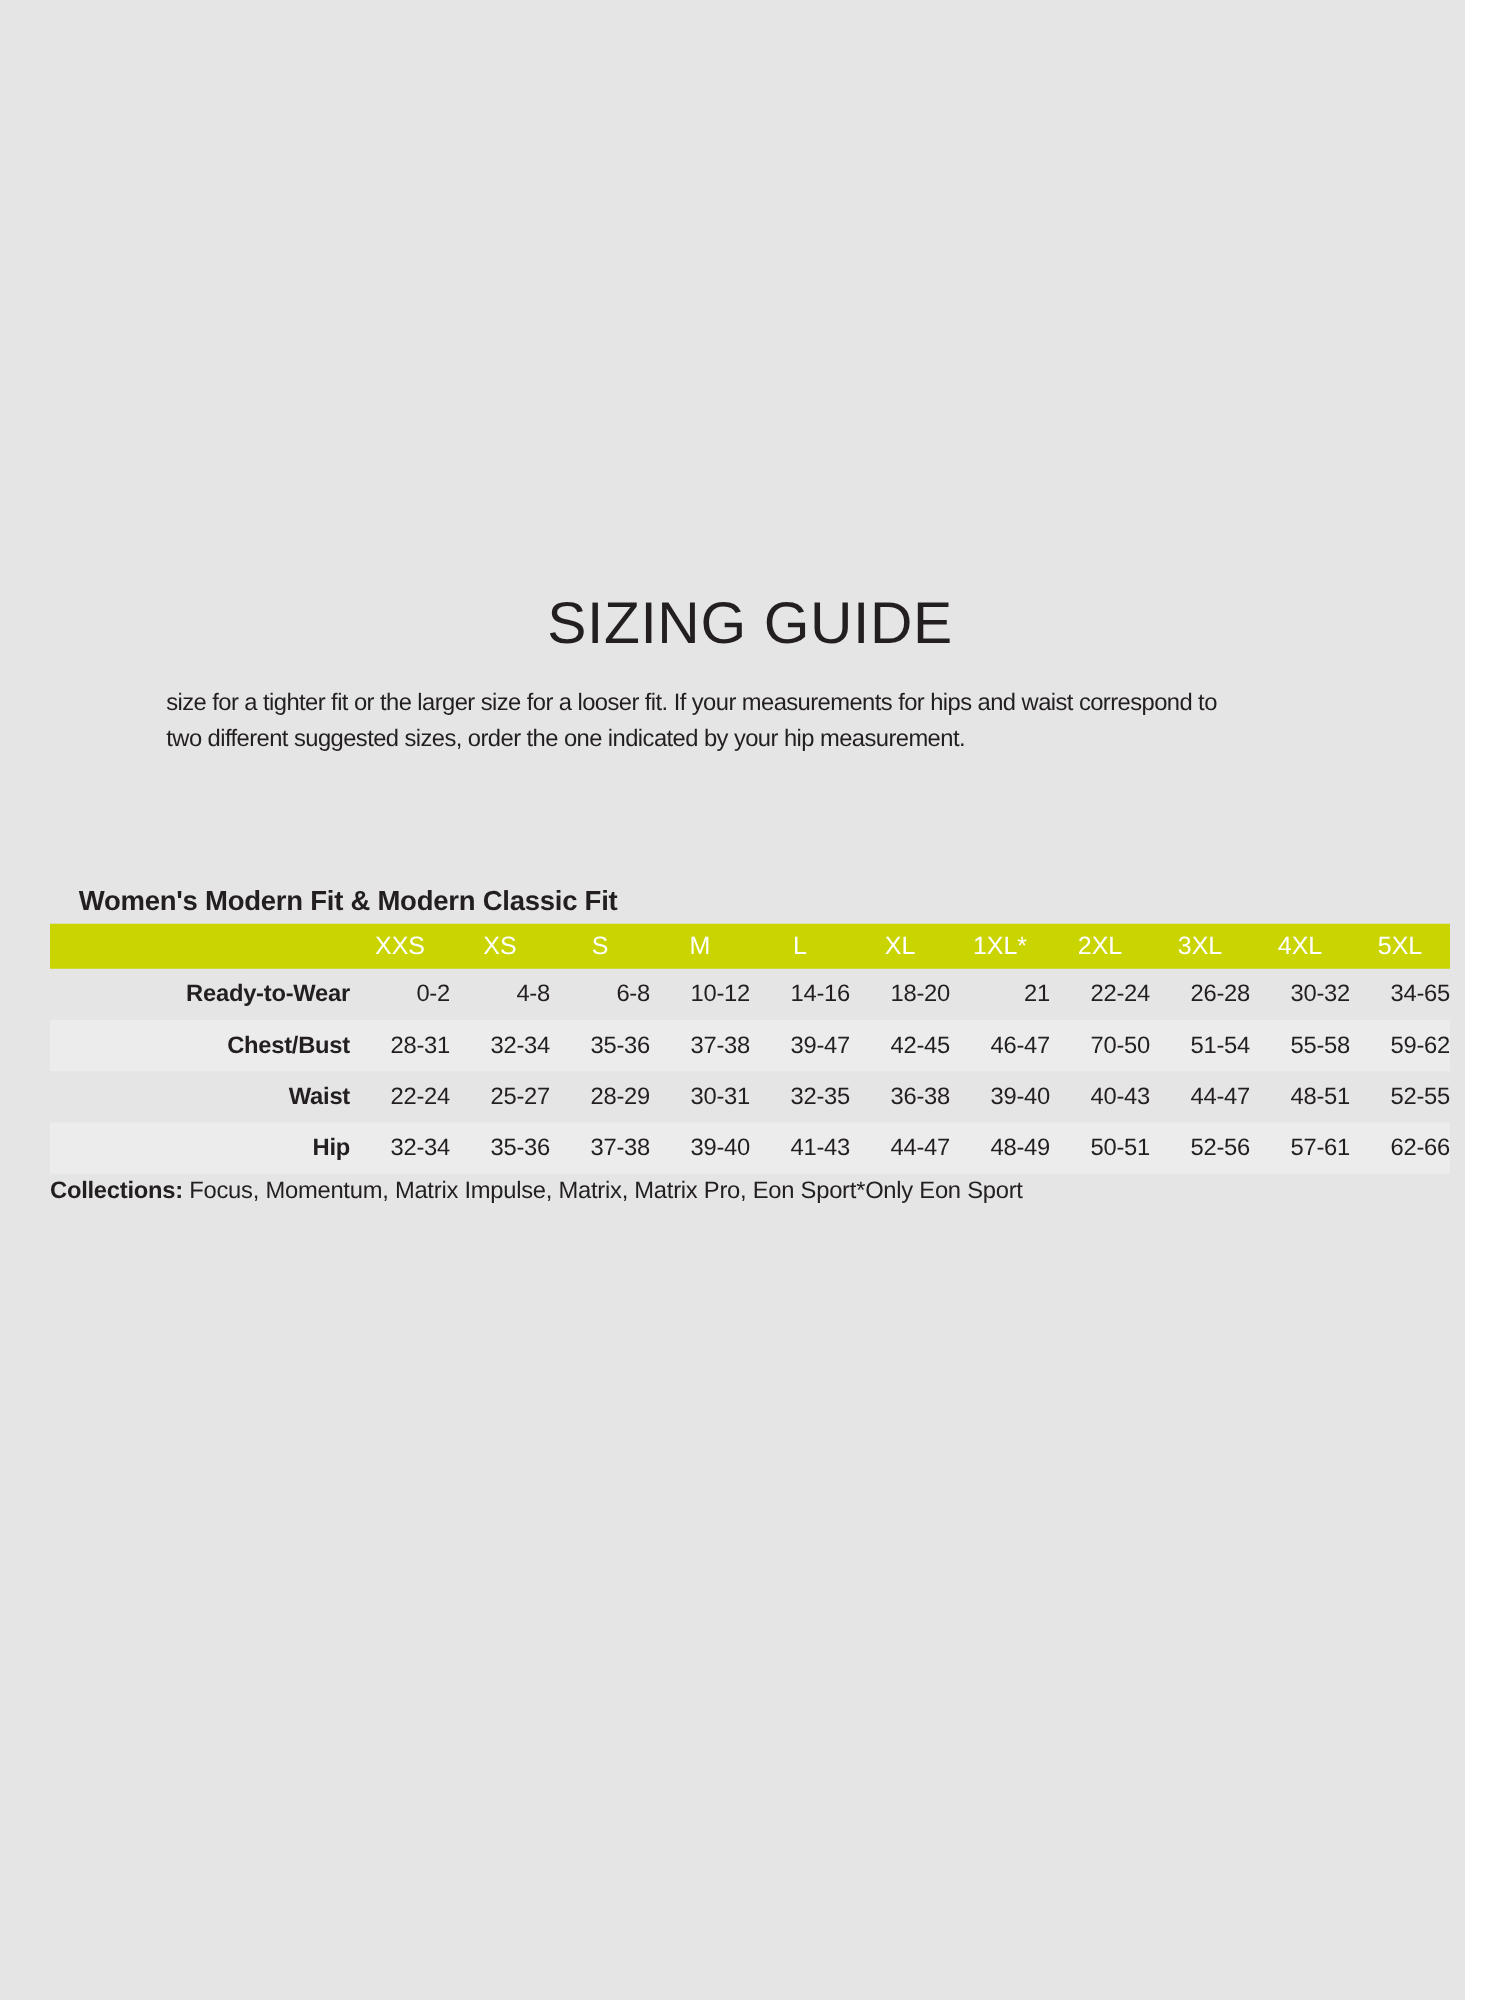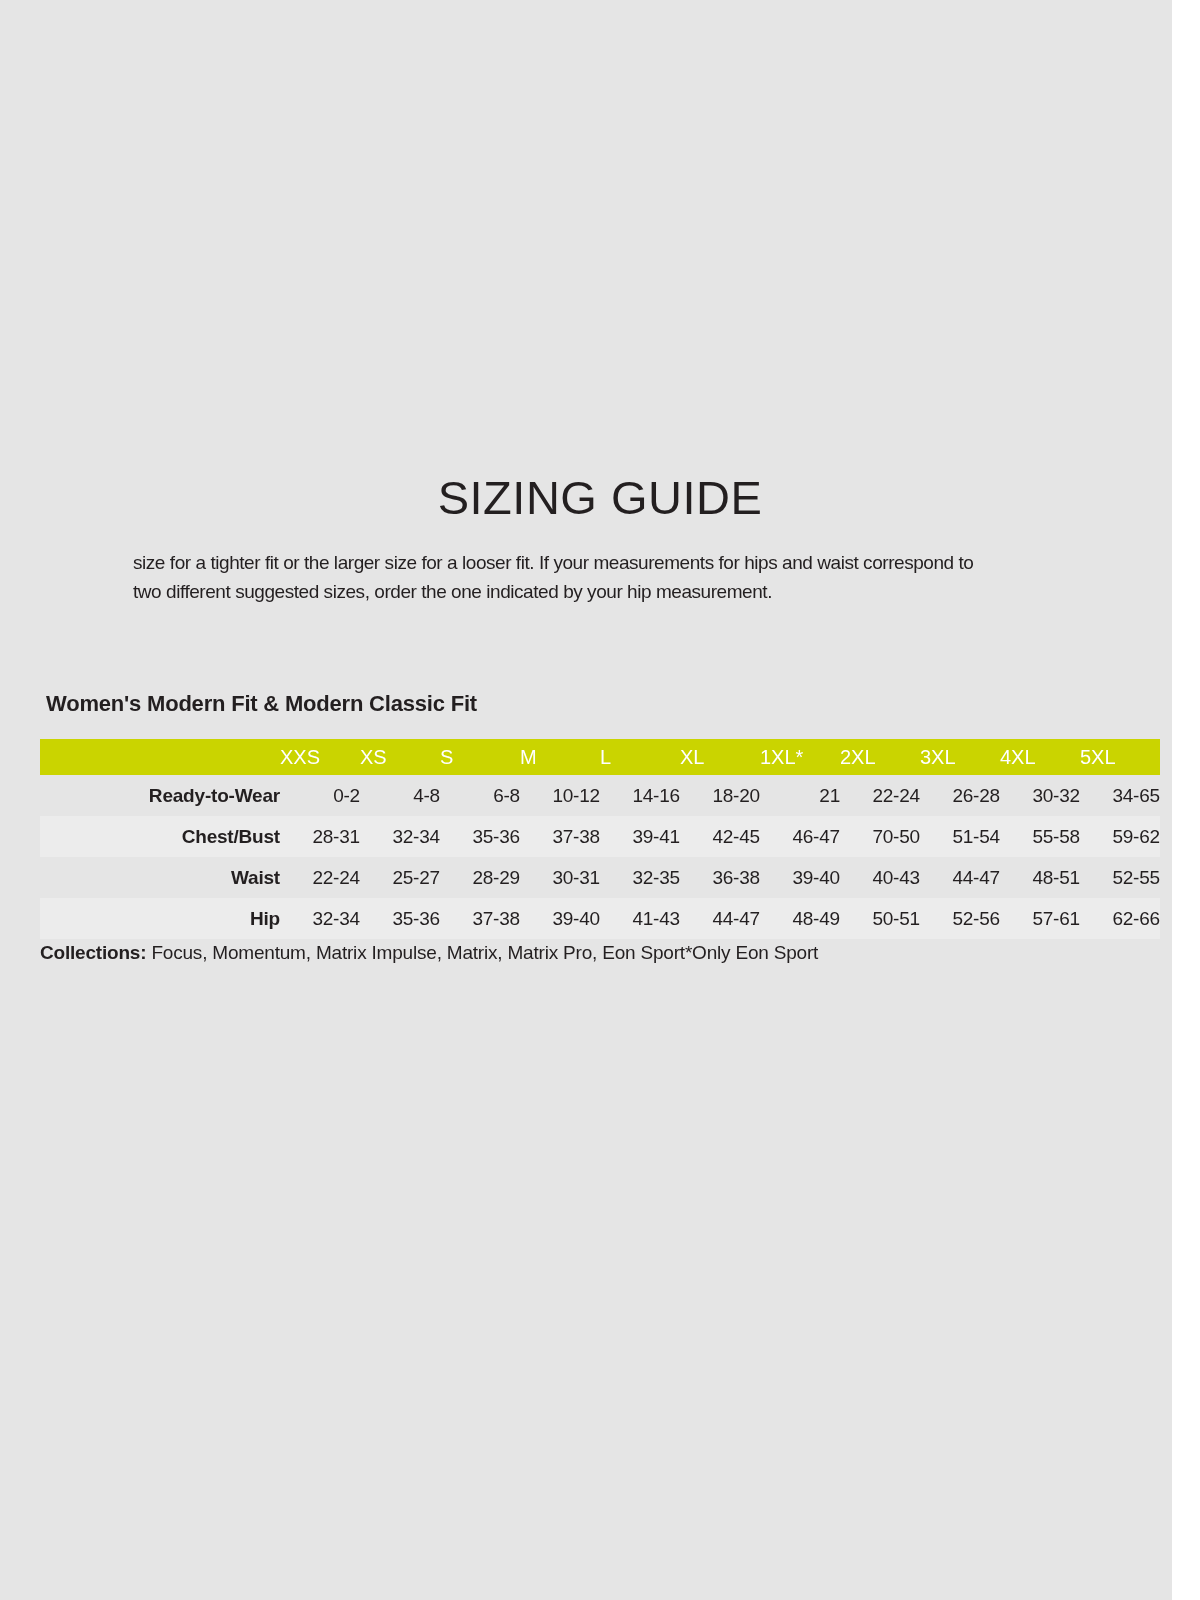--- a/index.html
+++ b/index.html
@@ -44,7 +44,7 @@
     position: absolute;
     top: 691px;
     left: 46px;
-    margin: 0;
+    margin: 17px;
     font-size: 22px;
     font-weight: 700;
     letter-spacing: -0.2px;

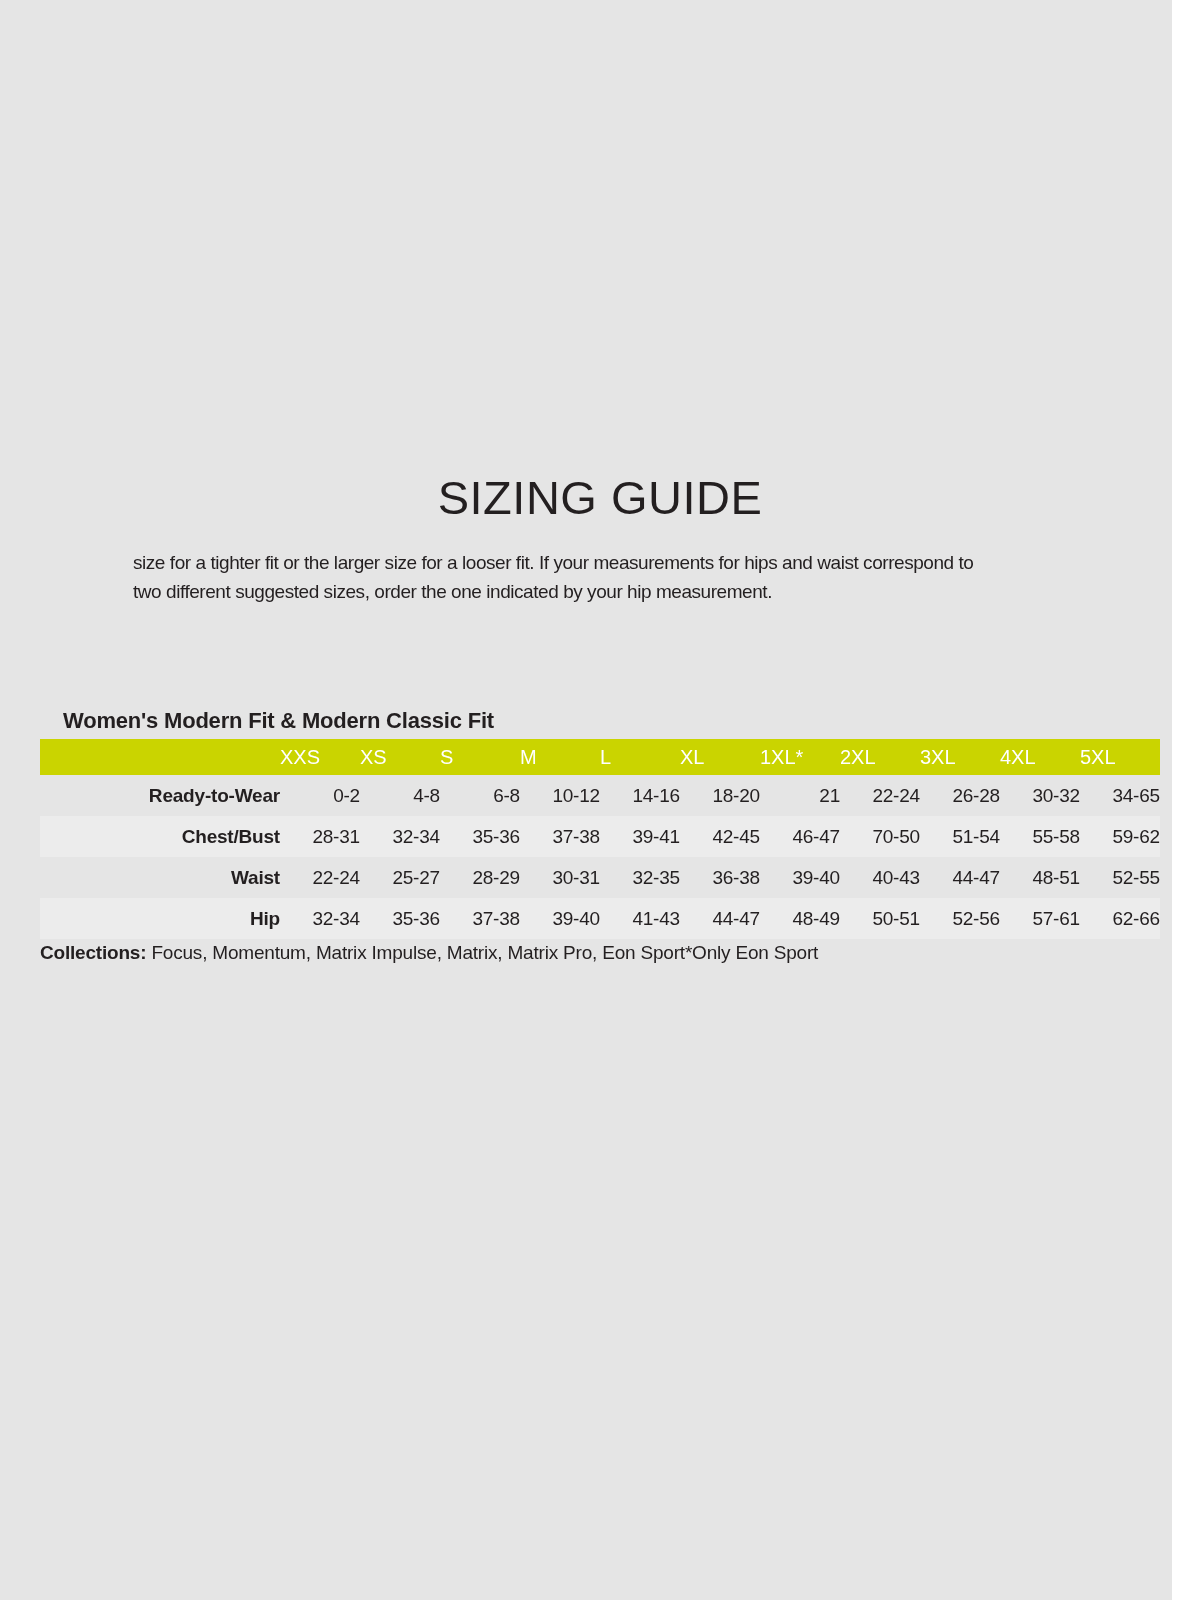--- a/index.html
+++ b/index.html
@@ -65,7 +65,7 @@
     color: #ffffff;
     font-weight: 400;
     font-size: 20px;
-    text-align: left;
+    text-align: center;
     vertical-align: middle;
     padding: 0;
   }

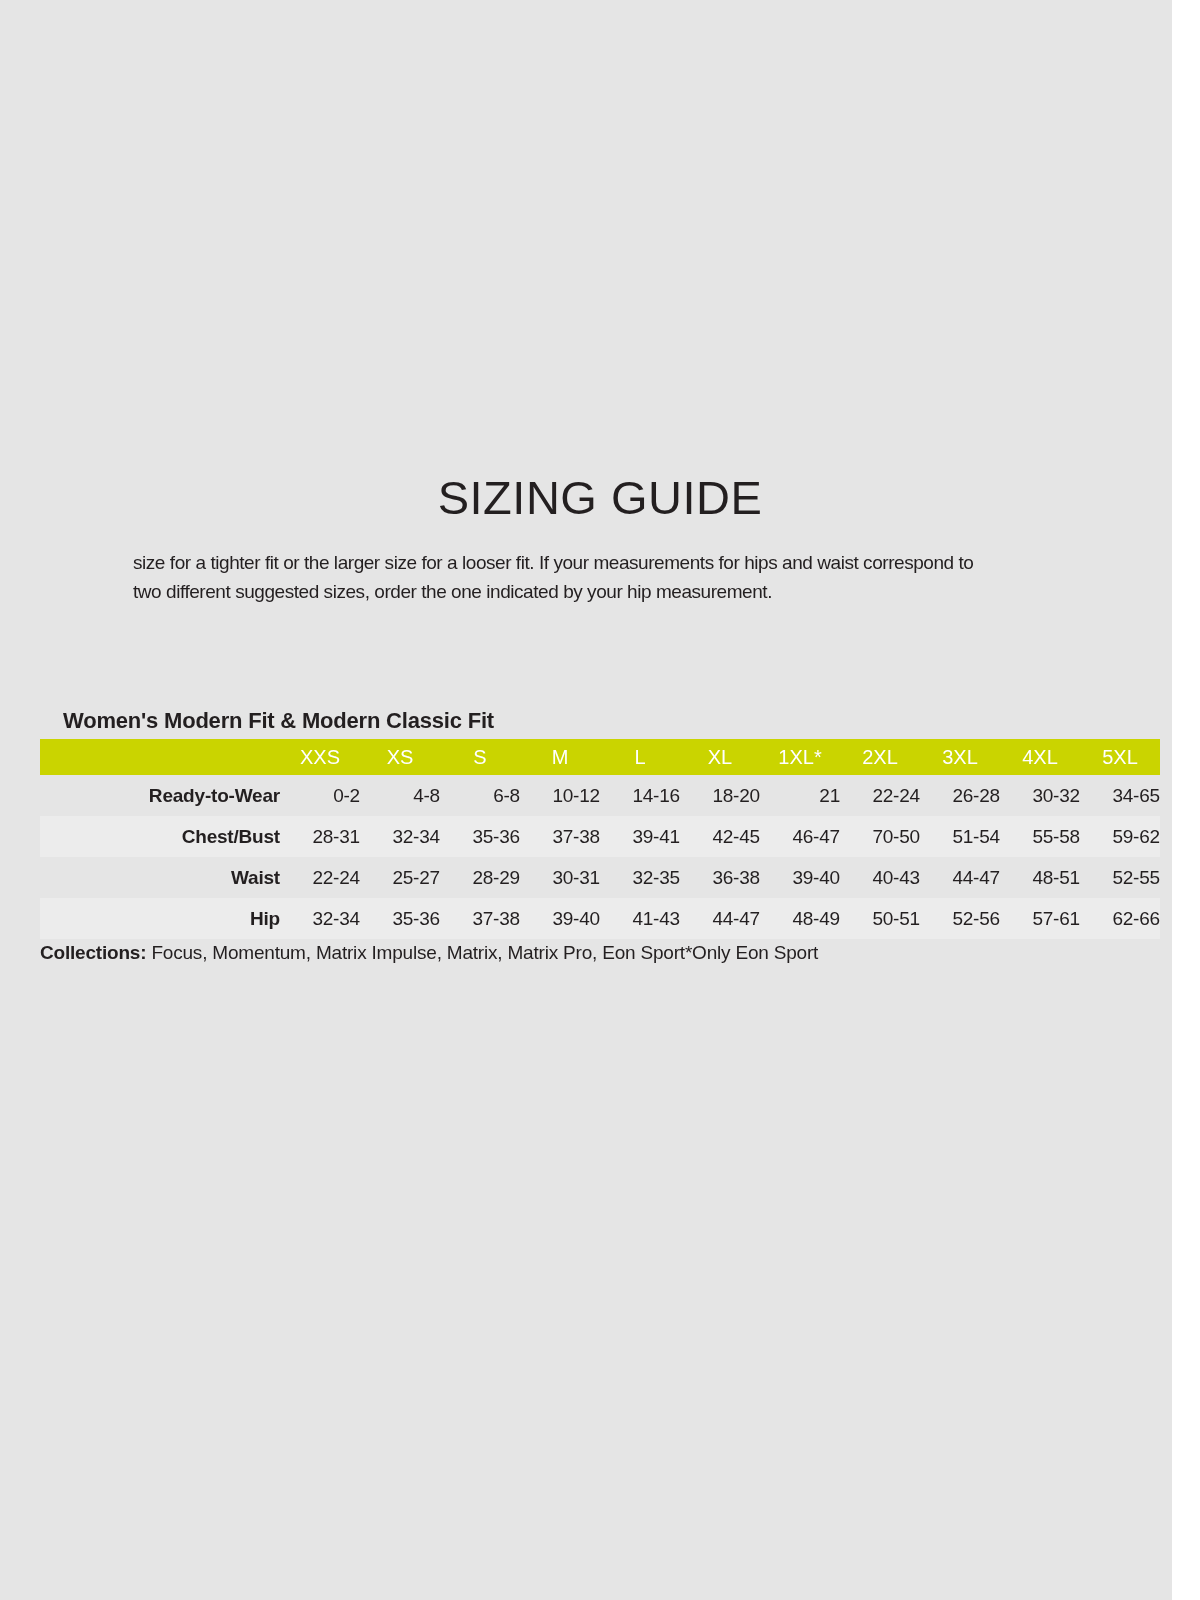--- a/index.html
+++ b/index.html
@@ -162,7 +162,7 @@
           <td>32-34</td>
           <td>35-36</td>
           <td>37-38</td>
-          <td>39-41</td>
+          <td>39-47</td>
           <td>42-45</td>
           <td>46-47</td>
           <td>70-50</td>

